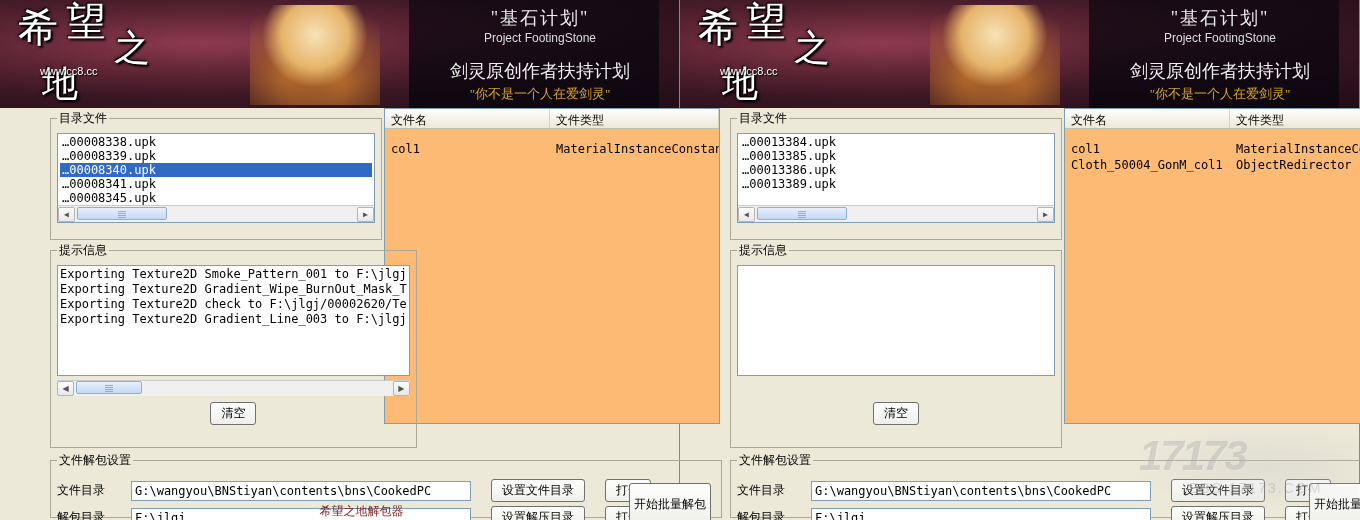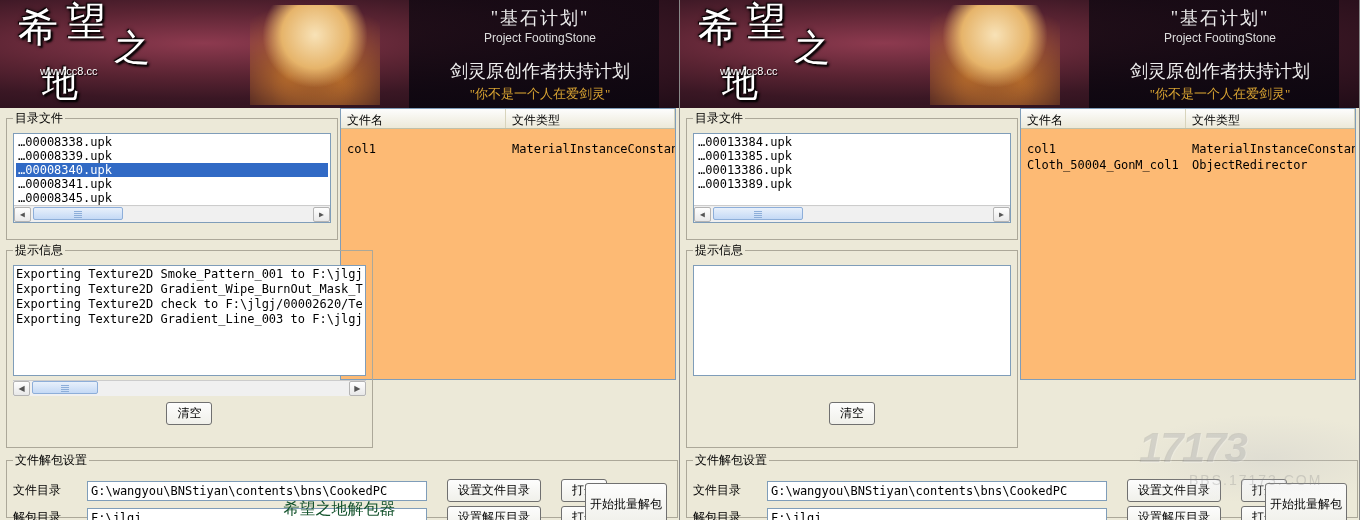--- a/index.html
+++ b/index.html
@@ -76,6 +76,7 @@
     flex: 1;
     position: relative;
     padding: 2px;
+    margin-left: 44px;
   }
   fieldset {
     border: 1px solid #aca899;

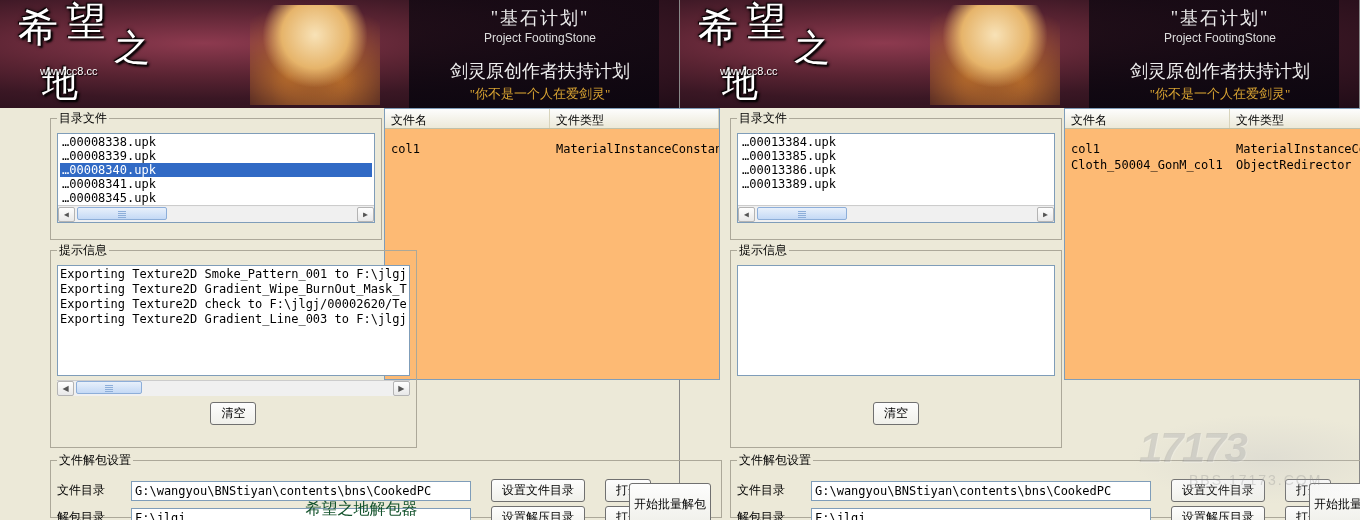--- a/index.html
+++ b/index.html
@@ -86,7 +86,7 @@
   }
   legend { font-size: 12px; padding: 0 2px; color:#000; }
   .fs-dir { left: 4px; top: 0; width: 332px; height: 130px; }
-  .fs-file { left: 340px; top: 0; width: 336px; height: 272px; border:1px solid #7f9db9; padding:0;}
+  .fs-file { left: 340px; top: 0; width: 336px; height: 316px; border:1px solid #7f9db9; padding:0;}
   .fs-tip { left: 4px; top: 132px; width: 332px; height: 206px; }
   .fs-set { left: 4px; top: 342px; width: 672px; height: 66px; }
 

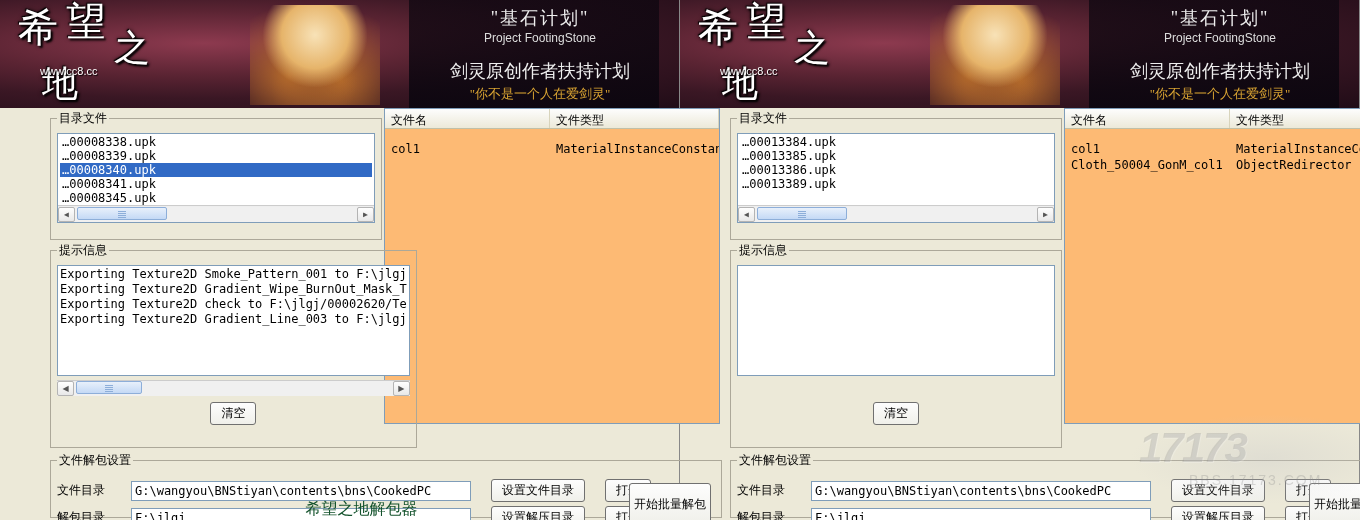--- a/index.html
+++ b/index.html
@@ -175,7 +175,7 @@
   }
 
   .watermark {
-    position:absolute; right:0; bottom:16px; width:230px; height:90px;
+    position:absolute; right:0; bottom:8px; width:230px; height:90px;
     pointer-events:none;
     background:
       radial-gradient(ellipse at 60% 50%, rgba(200,200,200,0.35) 0%, rgba(200,200,200,0) 70%);

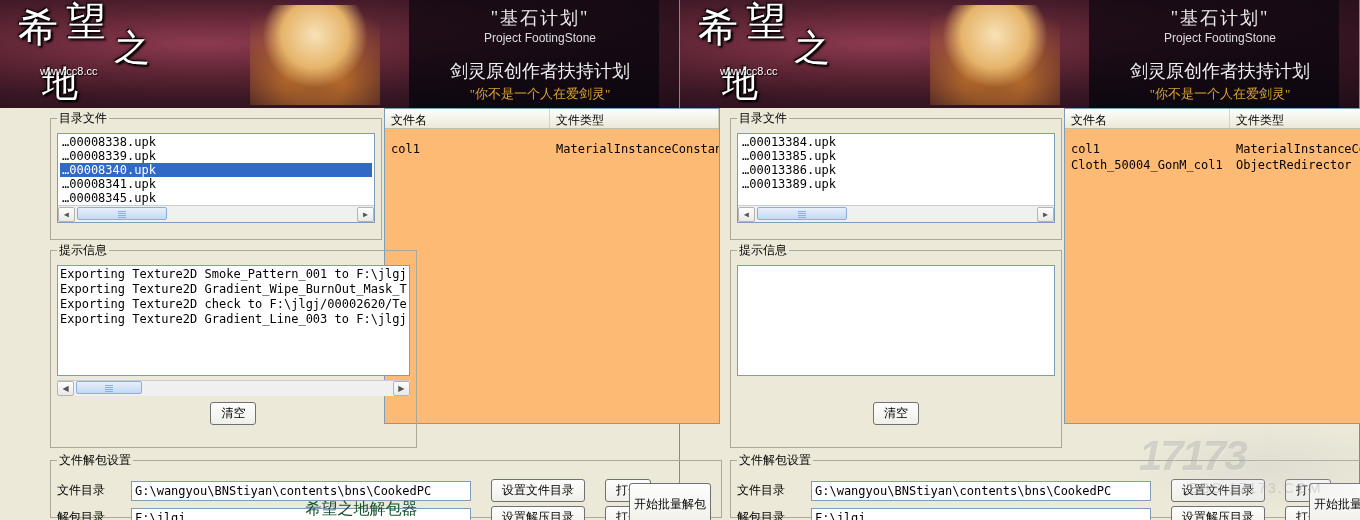--- a/index.html
+++ b/index.html
@@ -194,7 +194,7 @@
   }
   .bottom-text {
     position:absolute; bottom:0; left:50%; transform:translateX(-50%);
-    font-size:16px; color:#14532d;font-family:Liberation Serif, serif;
+    font-size:12px; color:#7f1d1d;font-family:Liberation Serif, serif;
   }
 </style>
 </head>

